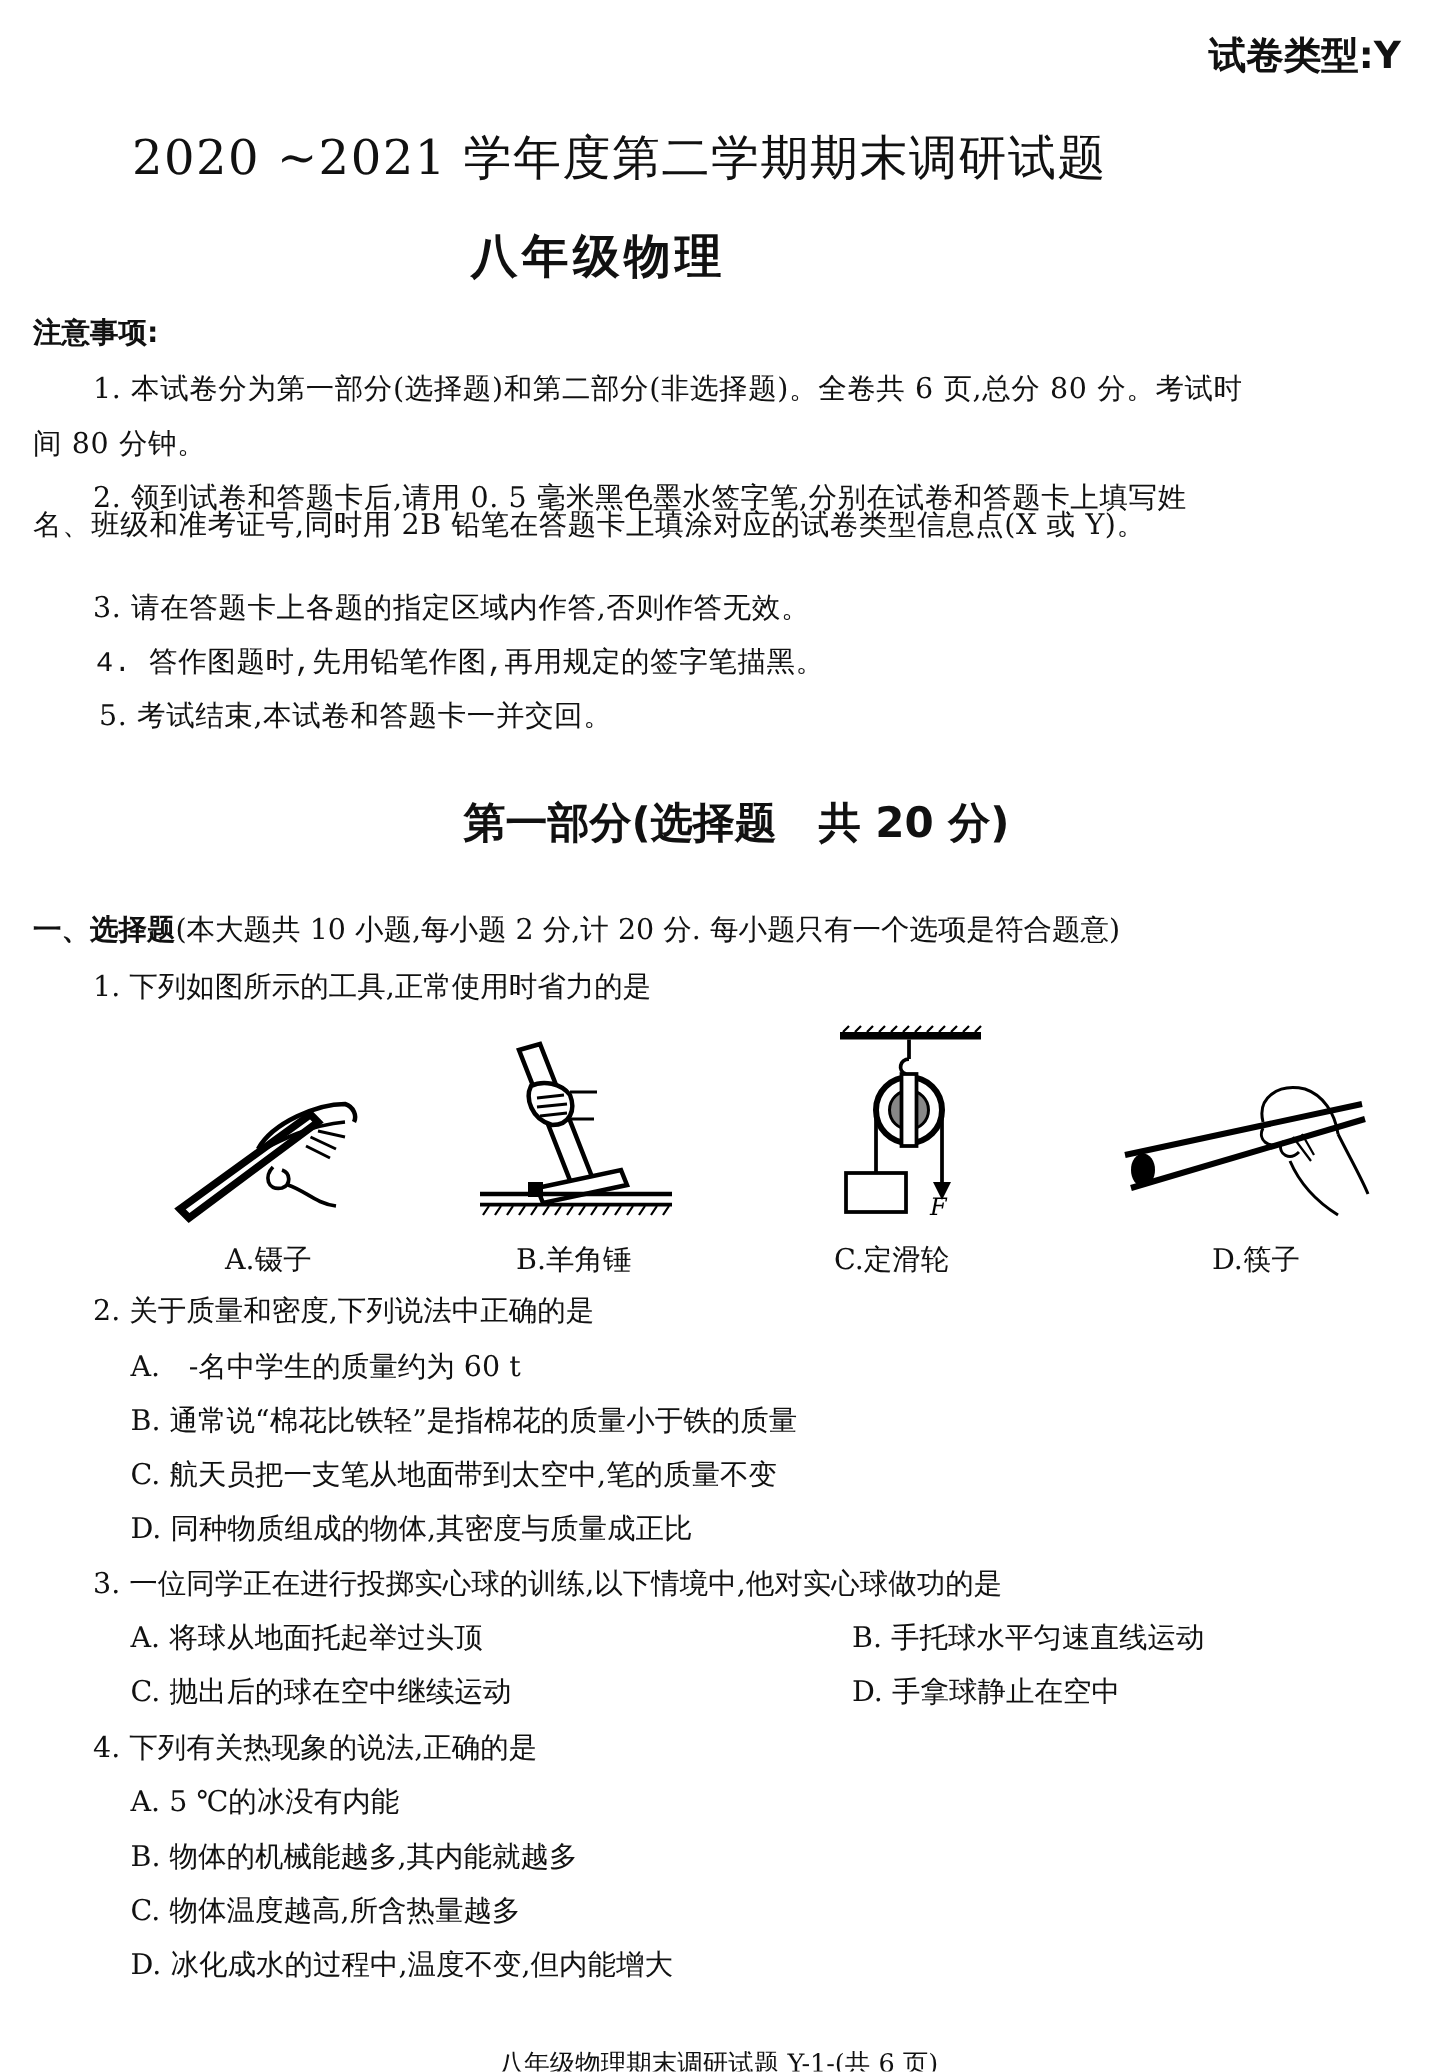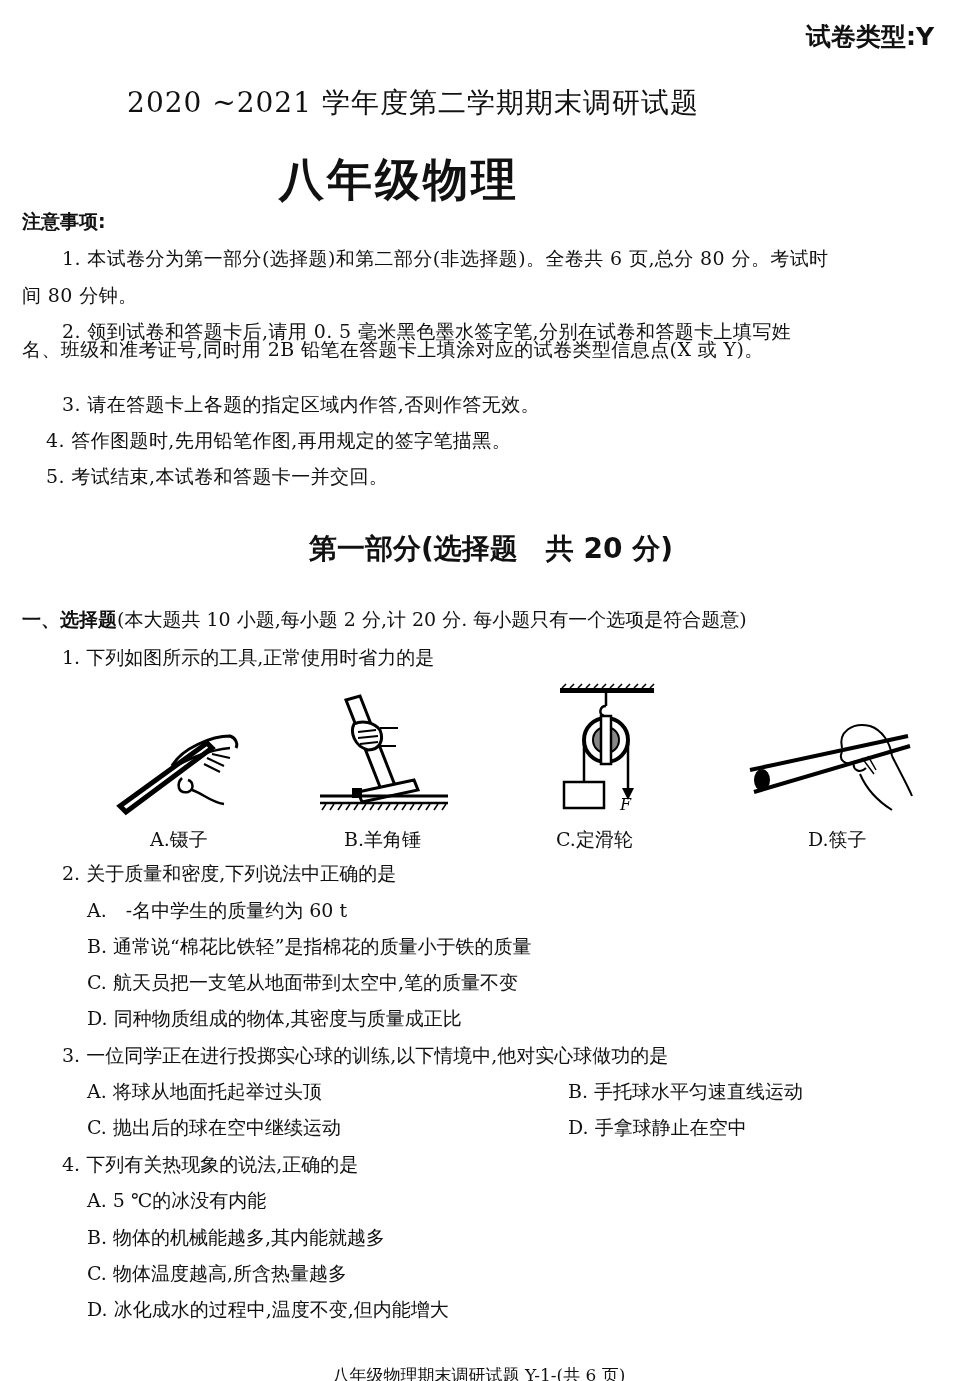--- a/index.html
+++ b/index.html
@@ -8,7 +8,7 @@
   .abs { position:absolute; white-space:nowrap; }
   .bold { font-weight:bold; font-family:"DejaVu Sans", "Liberation Sans", sans-serif; }
   .paper-type { right:24px; top:20px; font-size:25px; }
-  .title { left:0; width:826px; text-align:center; top:84px; font-size:28px; letter-spacing:1px; }
+  .title { left:0; width:826px; text-align:center; top:84px; font-size:32px; letter-spacing:1px; }
   .subject { left:0; width:798px; text-align:center; top:150px; font-size:45px; letter-spacing:3px; }
   .notice-head { left:22px; top:209px; font-size:19px; }
   .notice { font-size:19px; letter-spacing:0.4px; }

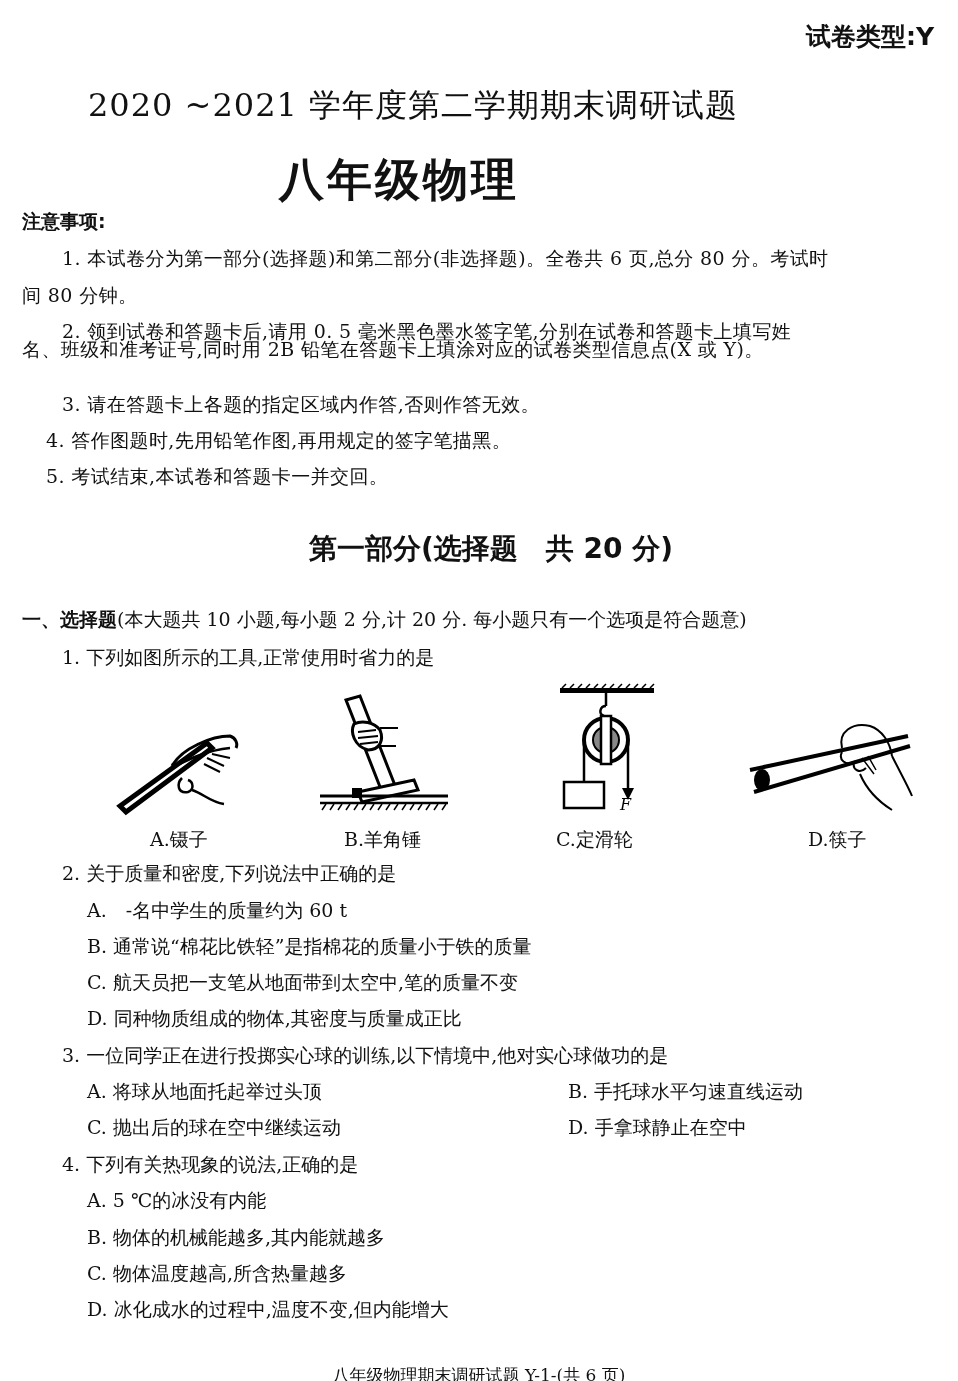--- a/index.html
+++ b/index.html
@@ -9,7 +9,7 @@
   .bold { font-weight:bold; font-family:"DejaVu Sans", "Liberation Sans", sans-serif; }
   .paper-type { right:24px; top:20px; font-size:25px; }
   .title { left:0; width:826px; text-align:center; top:84px; font-size:32px; letter-spacing:1px; }
-  .subject { left:0; width:798px; text-align:center; top:150px; font-size:45px; letter-spacing:3px; }
+  .subject { left:0; width:798px; text-align:center; top:150px; font-size:31px; letter-spacing:3px; }
   .notice-head { left:22px; top:209px; font-size:19px; }
   .notice { font-size:19px; letter-spacing:0.4px; }
   .part-title { left:0; width:958px; text-align:center; top:530px; font-size:28px;padding-left:12px; }

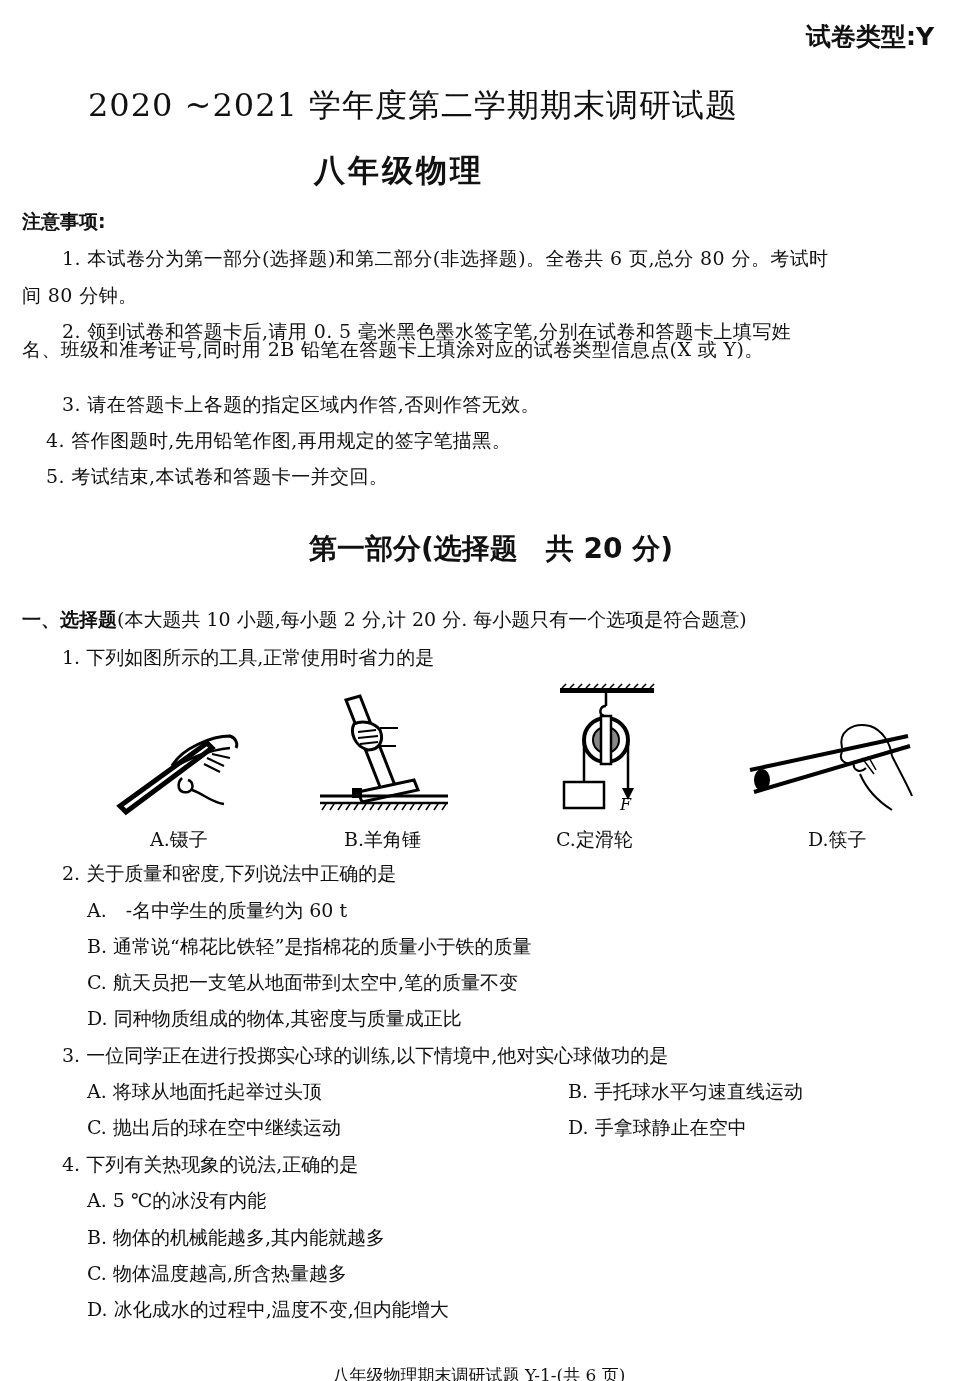--- a/index.html
+++ b/index.html
@@ -33,7 +33,7 @@
 <div class="abs notice" style="left:62px; top:319px;">2. 领到试卷和答题卡后,请用 0. 5 毫米黑色墨水签字笔,分别在试卷和答题卡上填写姓</div>
 <div class="abs notice" style="left:22px; top:337px;">名、班级和准考证号,同时用 2B 铅笔在答题卡上填涂对应的试卷类型信息点(X 或 Y)。</div>
 <div class="abs notice" style="left:62px; top:392px;">3. 请在答题卡上各题的指定区域内作答,否则作答无效。</div>
-<div class="abs notice" style="left:46px; top:428px;">4. 答作图题时,先用铅笔作图,再用规定的签字笔描黑。</div>
+<div class="abs notice" style="left:64px; top:428px;font-family:Liberation Mono, monospace;">4. 答作图题时,先用铅笔作图,再用规定的签字笔描黑。</div>
 <div class="abs notice" style="left:46px; top:464px;text-align:center;">5. 考试结束,本试卷和答题卡一并交回。</div>
 
 <div class="abs bold part-title">第一部分(选择题　共 20 分)</div>

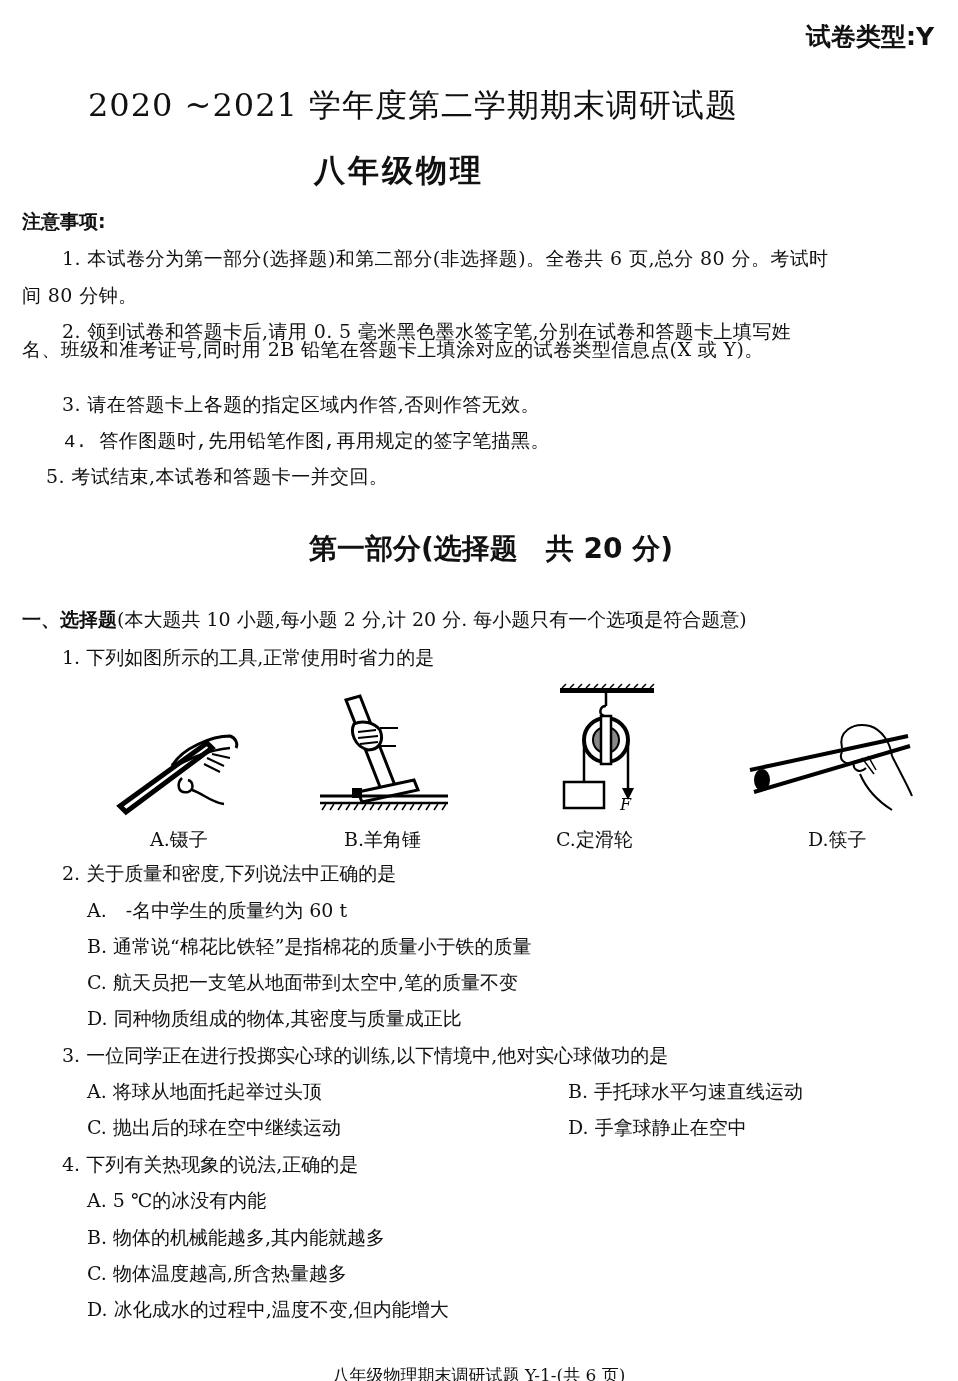--- a/index.html
+++ b/index.html
@@ -34,7 +34,7 @@
 <div class="abs notice" style="left:22px; top:337px;">名、班级和准考证号,同时用 2B 铅笔在答题卡上填涂对应的试卷类型信息点(X 或 Y)。</div>
 <div class="abs notice" style="left:62px; top:392px;">3. 请在答题卡上各题的指定区域内作答,否则作答无效。</div>
 <div class="abs notice" style="left:64px; top:428px;font-family:Liberation Mono, monospace;">4. 答作图题时,先用铅笔作图,再用规定的签字笔描黑。</div>
-<div class="abs notice" style="left:46px; top:464px;text-align:center;">5. 考试结束,本试卷和答题卡一并交回。</div>
+<div class="abs notice" style="left:66px; top:464px;text-align:center;">5. 考试结束,本试卷和答题卡一并交回。</div>
 
 <div class="abs bold part-title">第一部分(选择题　共 20 分)</div>
 <div class="abs section-head">

